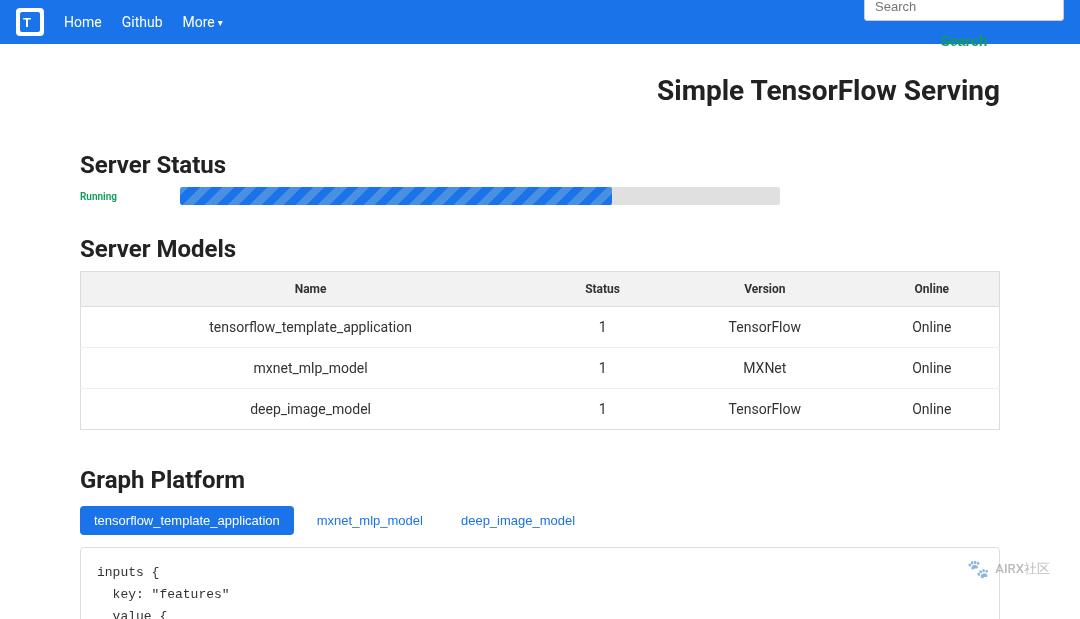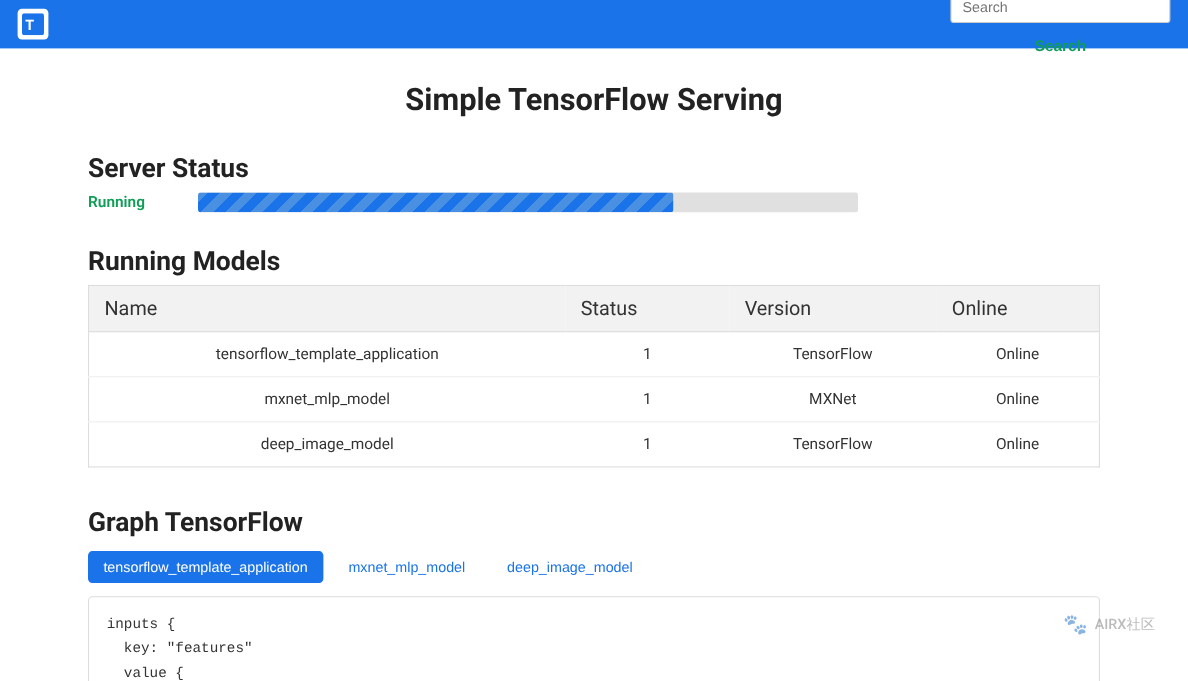--- a/index.html
+++ b/index.html
@@ -217,6 +217,14 @@
       <rect width="20" height="20" rx="2" fill="#1a73e8"></rect>
       <text x="3" y="15" font-size="13" font-weight="bold" fill="white">T</text>
     </svg>
+  </div>
+  <div class="navbar-links">
+    <a class="navbar-link" href="#">Home</a>
+    <a class="navbar-link" href="#">Github</a>
+    <span class="navbar-link navbar-link-more">
+      <span>More</span>
+      <span class="chevron-down">▾</span>
+    </span>
   </div>
   <div class="navbar-search-area">
     <input type="text" class="navbar-search-input" placeholder="Search" style="">

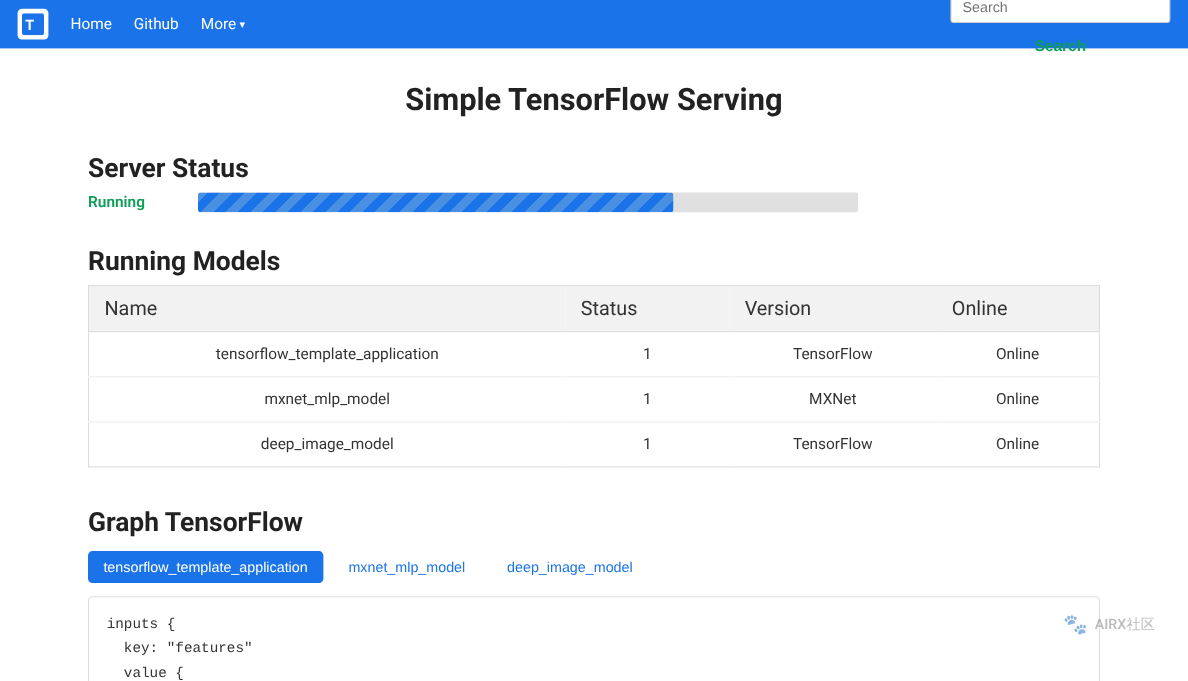--- a/index.html
+++ b/index.html
@@ -79,10 +79,10 @@
     }
 
     .page-title {
-      text-align: center;
+      text-align: right;
       font-size: 28px;
       font-weight: 700;
-      margin-bottom: 32px;
+      margin-bottom: 44px;
       color: #222;
     }
 

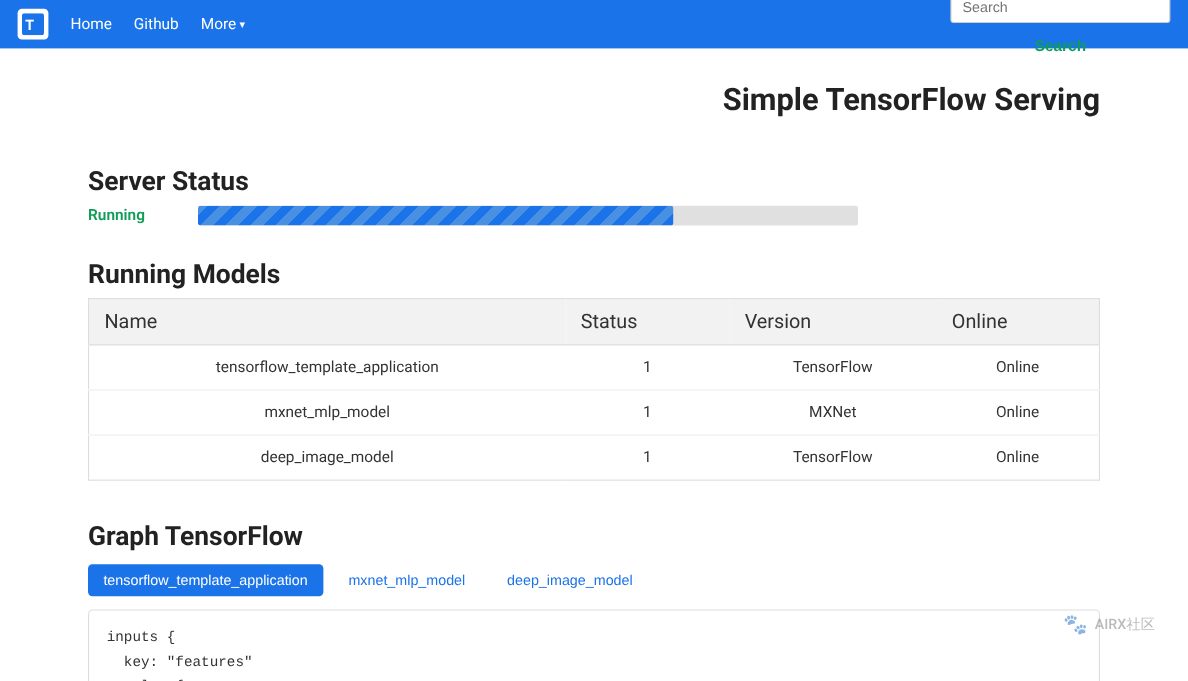--- a/index.html
+++ b/index.html
@@ -103,7 +103,7 @@
     }
     .status-running {
       color: #0f9d58;
-      font-size: 14px;
+      font-size: 10px;
       font-weight: 600;
       min-width: 80px;
     }

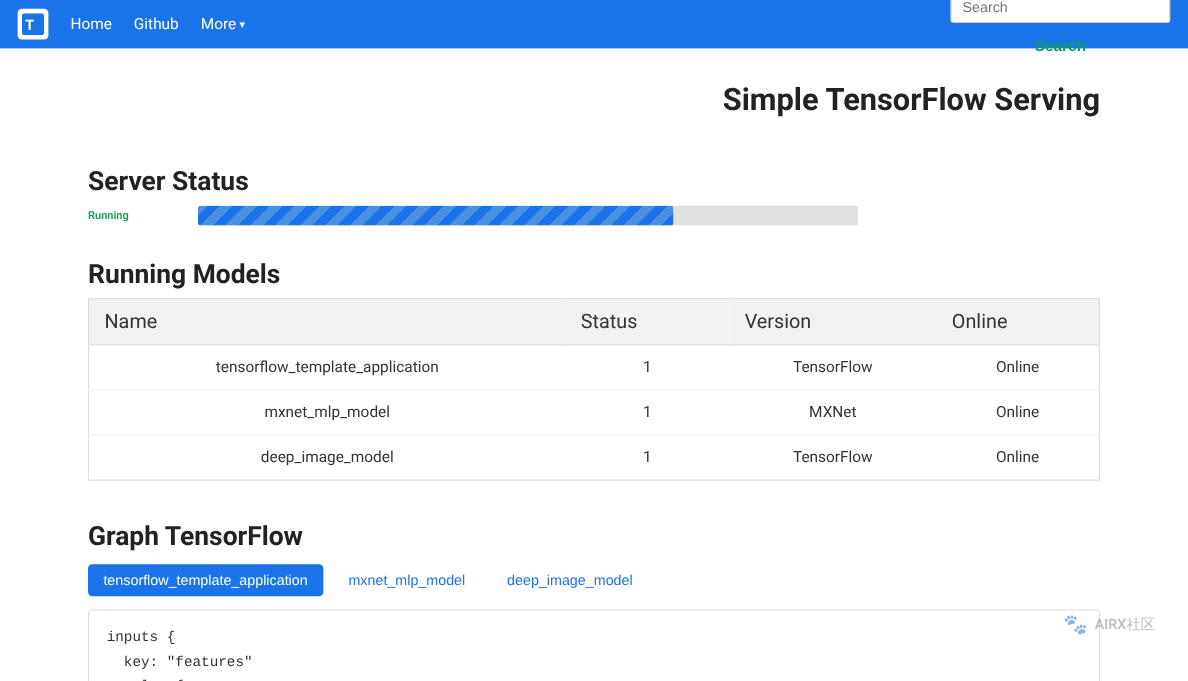--- a/index.html
+++ b/index.html
@@ -247,7 +247,7 @@
   </div>
 
   <div class="server-models-section">
-    <h2 class="section-title">Running Models</h2>
+    <h2 class="section-title">Server Models</h2>
     <table class="models-table">
       <thead>
         <tr>

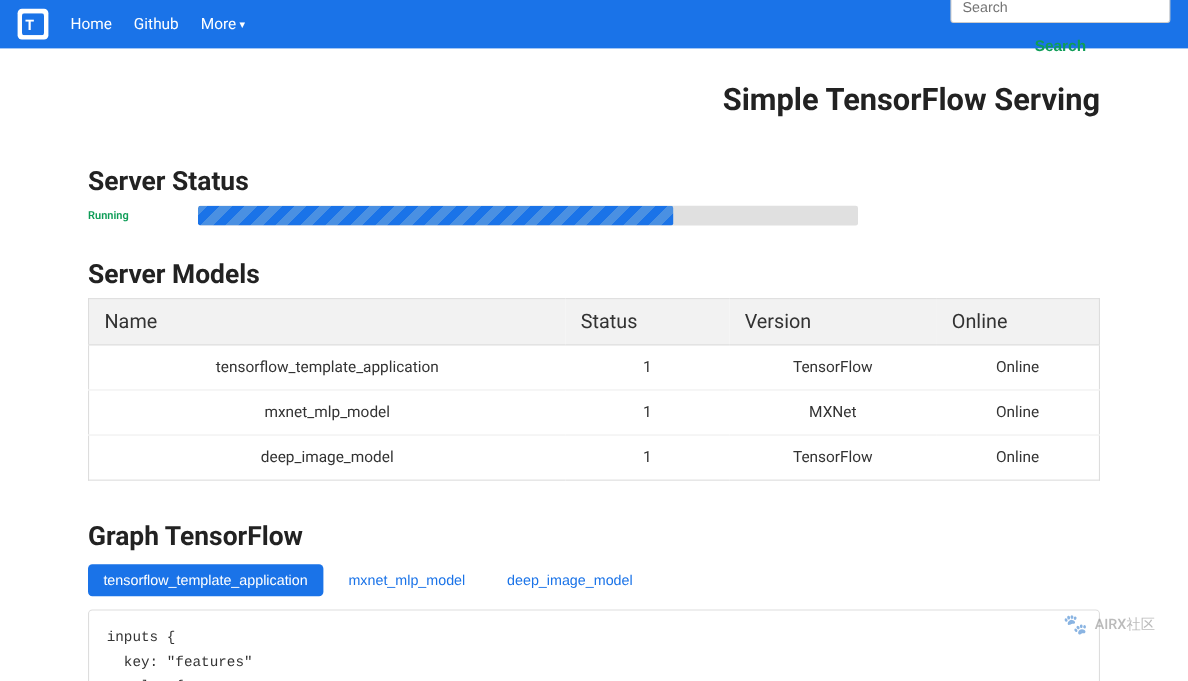--- a/index.html
+++ b/index.html
@@ -139,10 +139,10 @@
     }
     .models-table th {
       background: #f2f2f2;
-      font-weight: 400;
+      font-weight: 700;
       padding: 10px 14px;
-      text-align: left;
-      font-size: 18px;
+      text-align: center;
+      font-size: 12px;
       border-bottom: 1px solid #ddd;
       color: #333;
     }

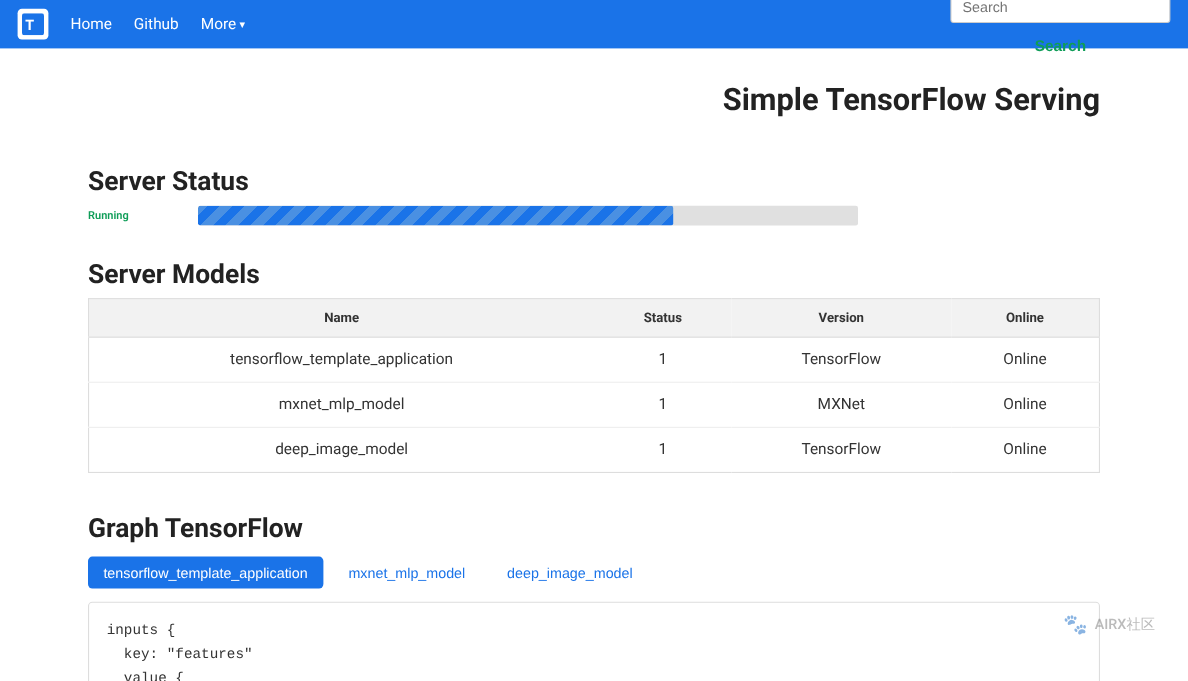--- a/index.html
+++ b/index.html
@@ -281,7 +281,7 @@
   </div>
 
   <div class="graph-signature-section">
-    <h2 class="section-title">Graph TensorFlow</h2>
+    <h2 class="section-title">Graph Platform</h2>
     <div class="graph-tabs" id="graph-tabs">
     <button class="graph-tab active">tensorflow_template_application</button>
         <button class="graph-tab inactive">mxnet_mlp_model</button>

